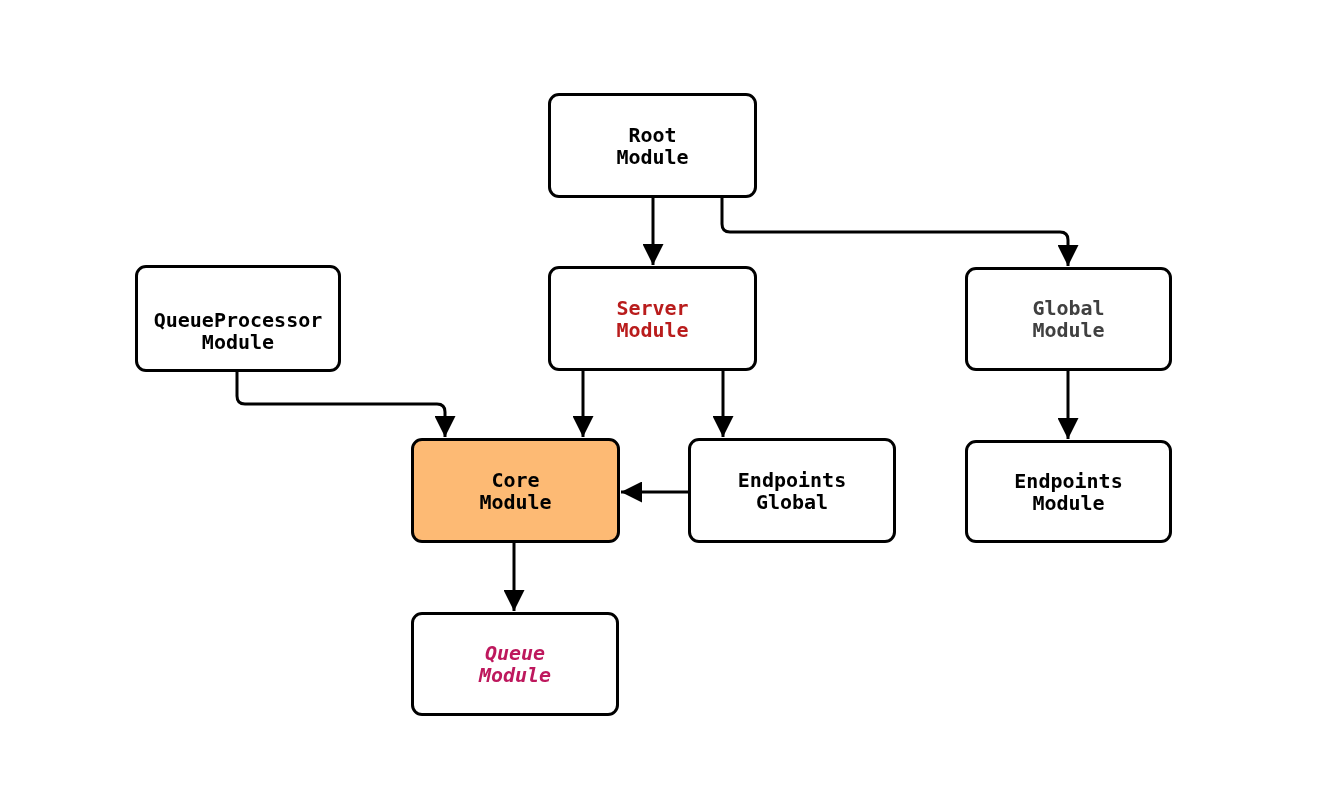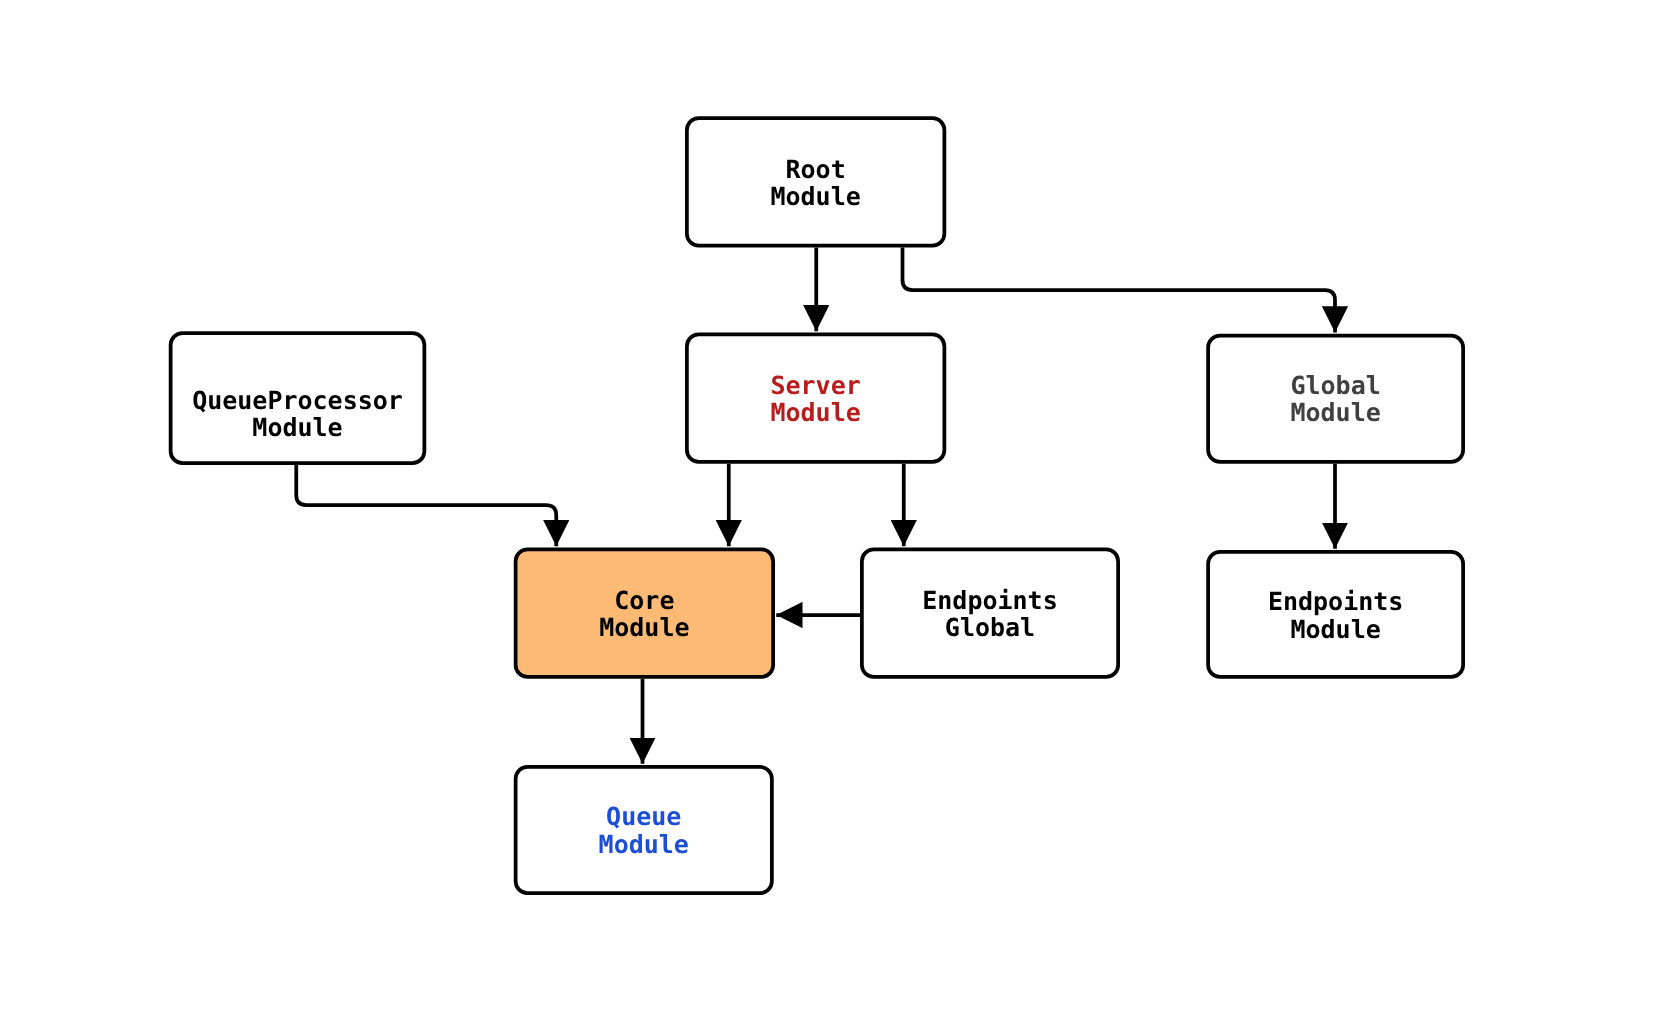--- a/index.html
+++ b/index.html
@@ -100,7 +100,7 @@
 Module</span>
       </div>
       <div class="node" style="left: 411px; top: 612px; width: 208px; height: 104px; border-color: rgb(0, 0, 0); background: rgb(255, 255, 255);">
-        <span class="node-label" style="color: #1d4ed8;">Queue
+        <span class="node-label" style="color: #be185d; font-style: italic;">Queue
 Module</span>
       </div>
     </div>

